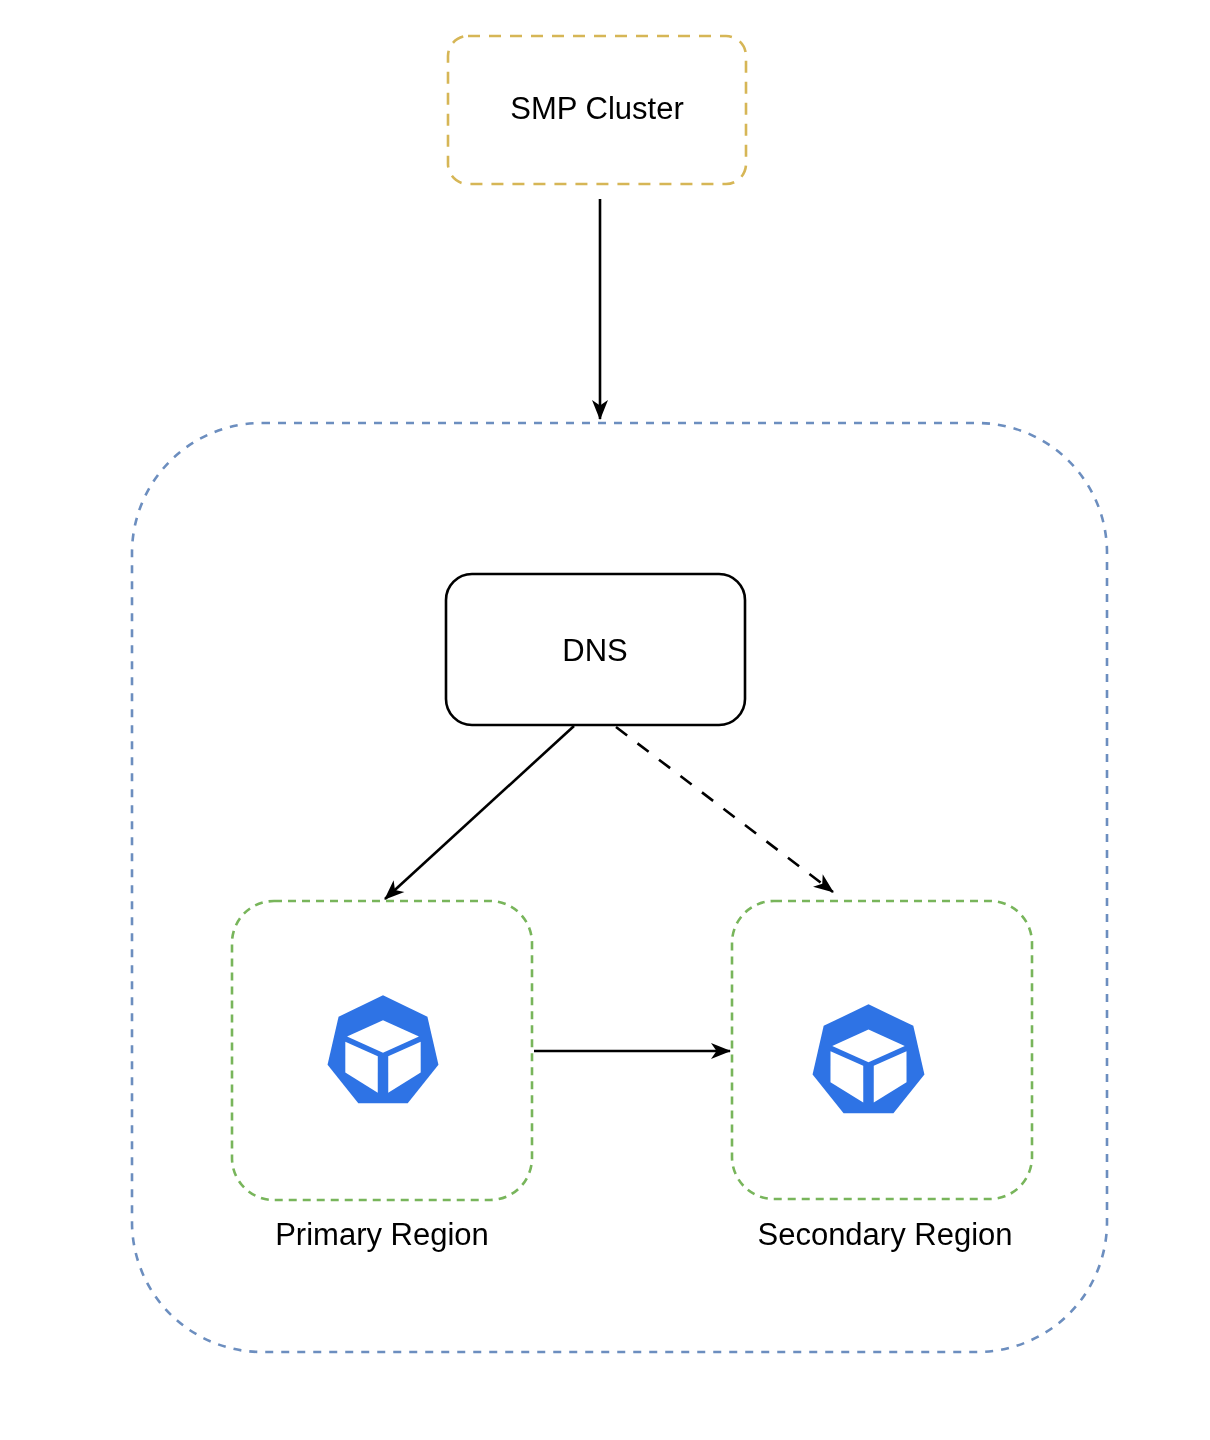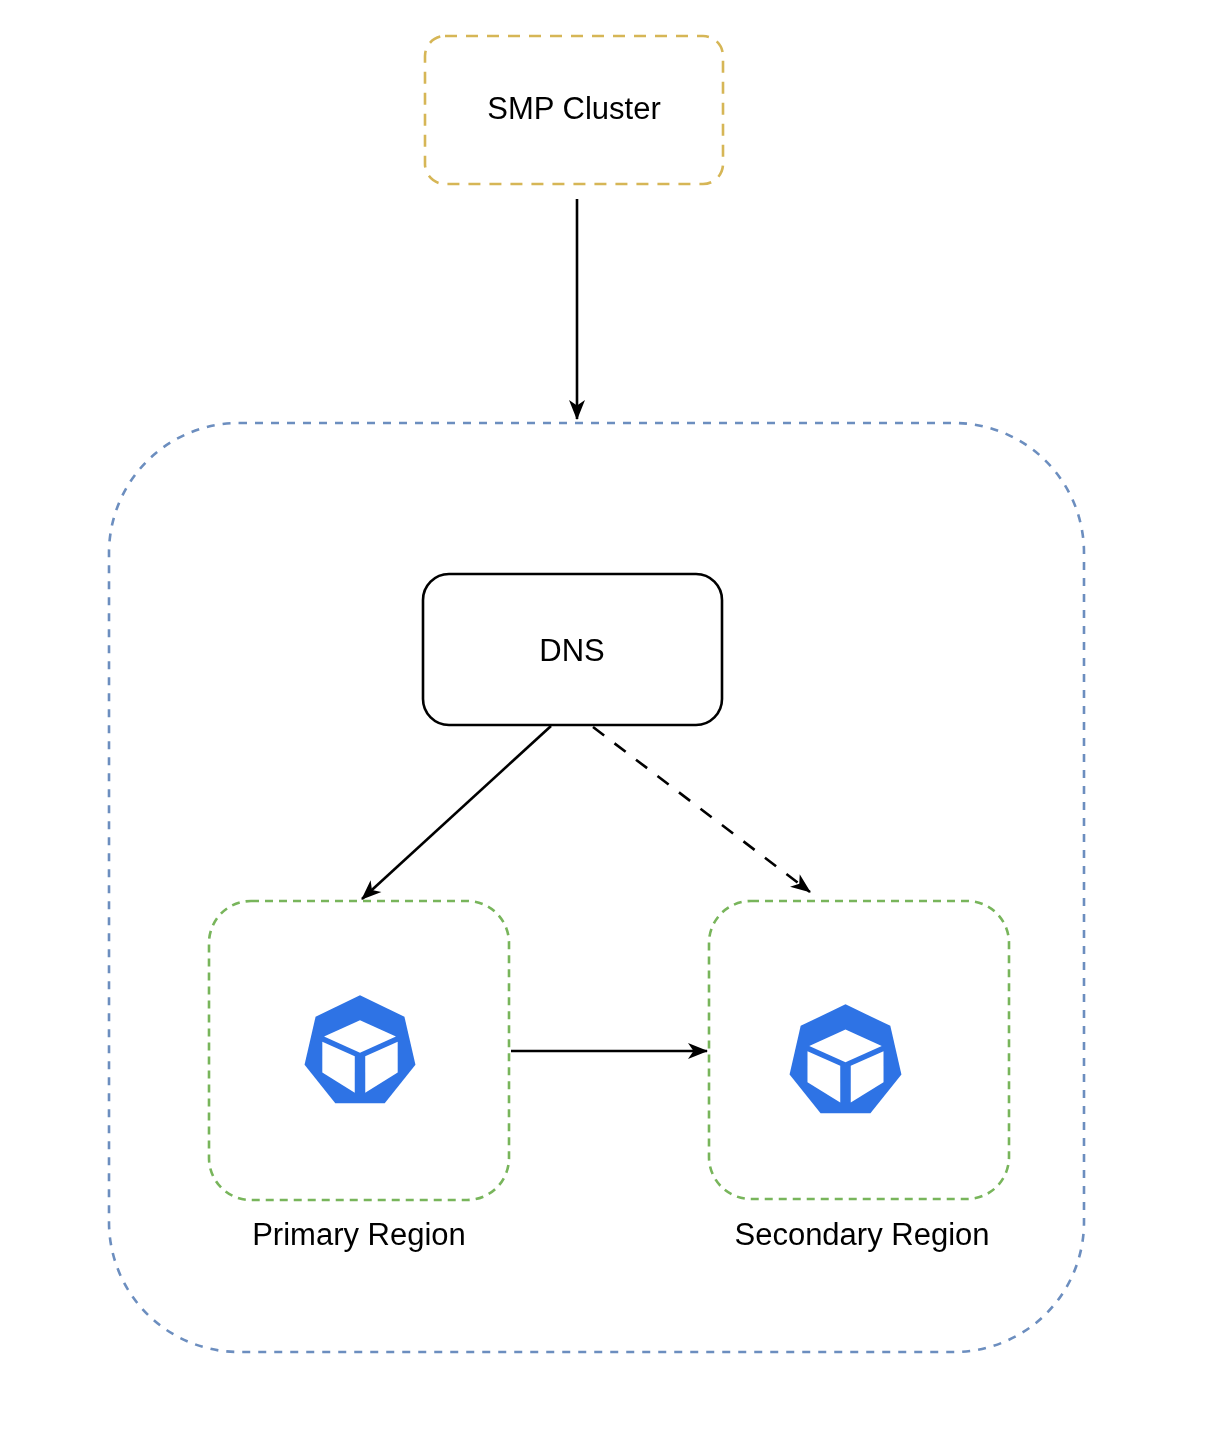--- a/index.html
+++ b/index.html
@@ -14,6 +14,7 @@
     background: var(--background, #ffffff);
     font-family: "Liberation Sans", sans-serif;
     overflow: hidden;
+    padding-left: 23px;
   }
   .diagram-svg {
     display: block;

